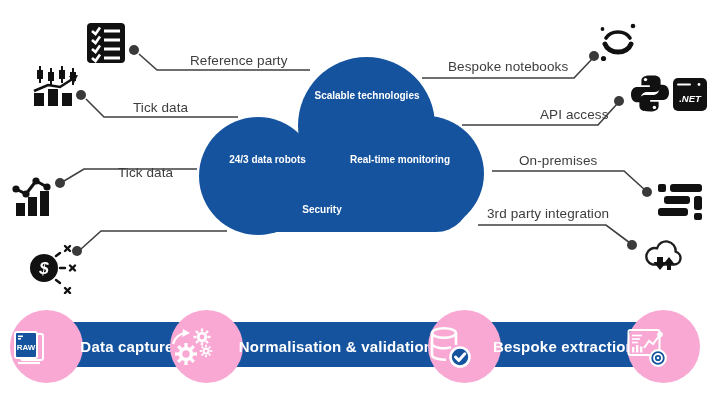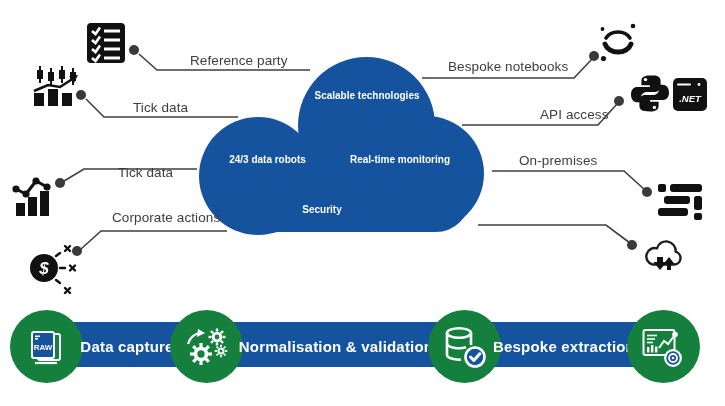--- a/index.html
+++ b/index.html
@@ -63,7 +63,6 @@
   <span class="lbl" style="left:190px;top:53px;">Reference party</span>
   <span class="lbl" style="left:133px;top:100px;">Tick data</span>
   <span class="lbl" style="left:118px;top:165px;">Tick data</span>
-  <span class="lbl" style="left:112px;top:210px;">Corporate actions</span>
 
   <span class="lbl" style="left:448px;top:59px;">Bespoke notebooks</span>
   <span class="lbl" style="left:499px;top:107px;margin-left:41px;">API access</span>

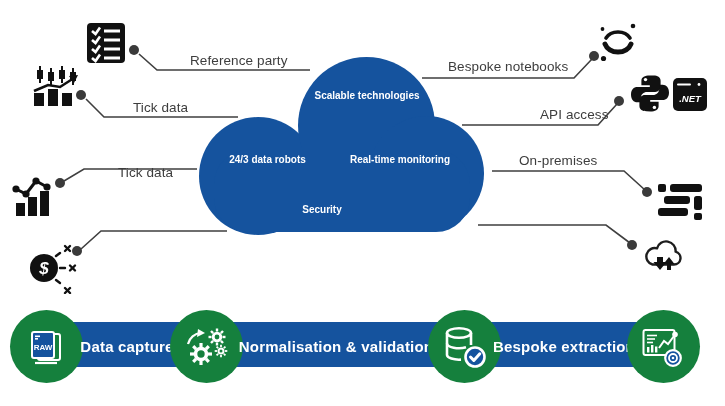--- a/index.html
+++ b/index.html
@@ -67,6 +67,7 @@
   <span class="lbl" style="left:448px;top:59px;">Bespoke notebooks</span>
   <span class="lbl" style="left:499px;top:107px;margin-left:41px;">API access</span>
   <span class="lbl" style="left:519px;top:153px;text-align:right;">On-premises</span>
+  <span class="lbl" style="left:487px;top:206px;">3rd party integration</span>
 
   <div class="abs" style="left:86px;top:21px;">
     <svg width="40" height="44" viewBox="0 0 40 44">

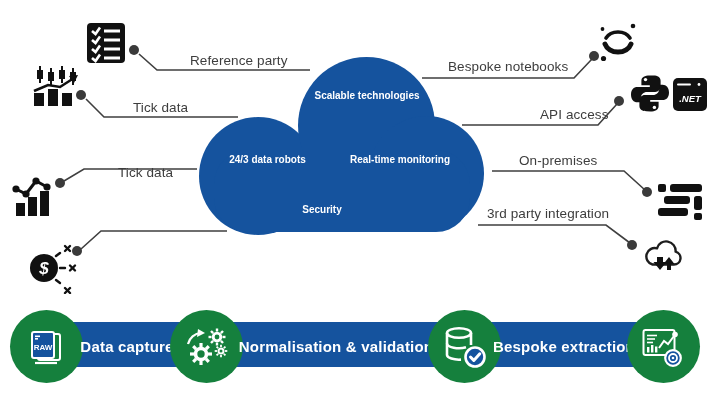--- a/index.html
+++ b/index.html
@@ -19,7 +19,7 @@
   .cloud-text{position:absolute;color:#ffffff;font-weight:bold;font-size:10px;line-height:1.25;text-align:center;}
   
   .pipe-bar{position:absolute;left:18px;top:322px;width:676px;height:45px;background:#15539E;border-radius:22px;}
-  .pipe-circle{position:absolute;top:310px;width:73px;height:73px;border-radius:50%;background:#15803d;display:flex;align-items:center;justify-content:center;}
+  .pipe-circle{position:absolute;top:310px;width:73px;height:73px;border-radius:50%;background:#f9a8d4;display:flex;align-items:center;}
   .pipe-label{position:absolute;top:338px;color:#fff;font-weight:bold;font-size:15px;text-align:center;letter-spacing:.2px;}
 </style>
 </head>

